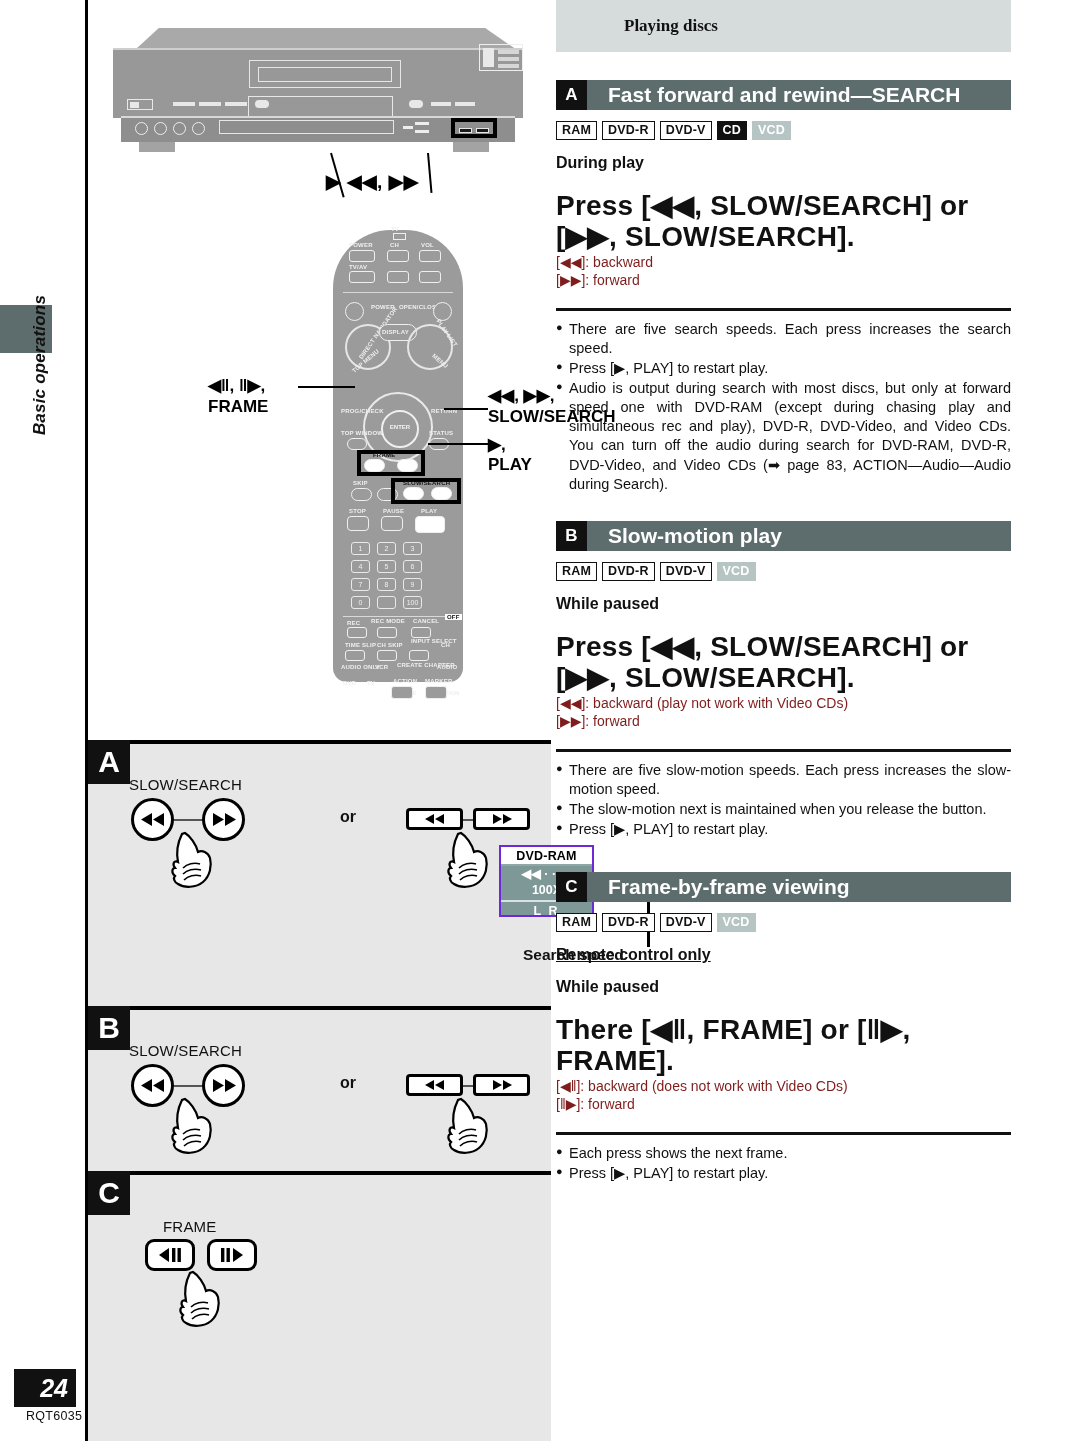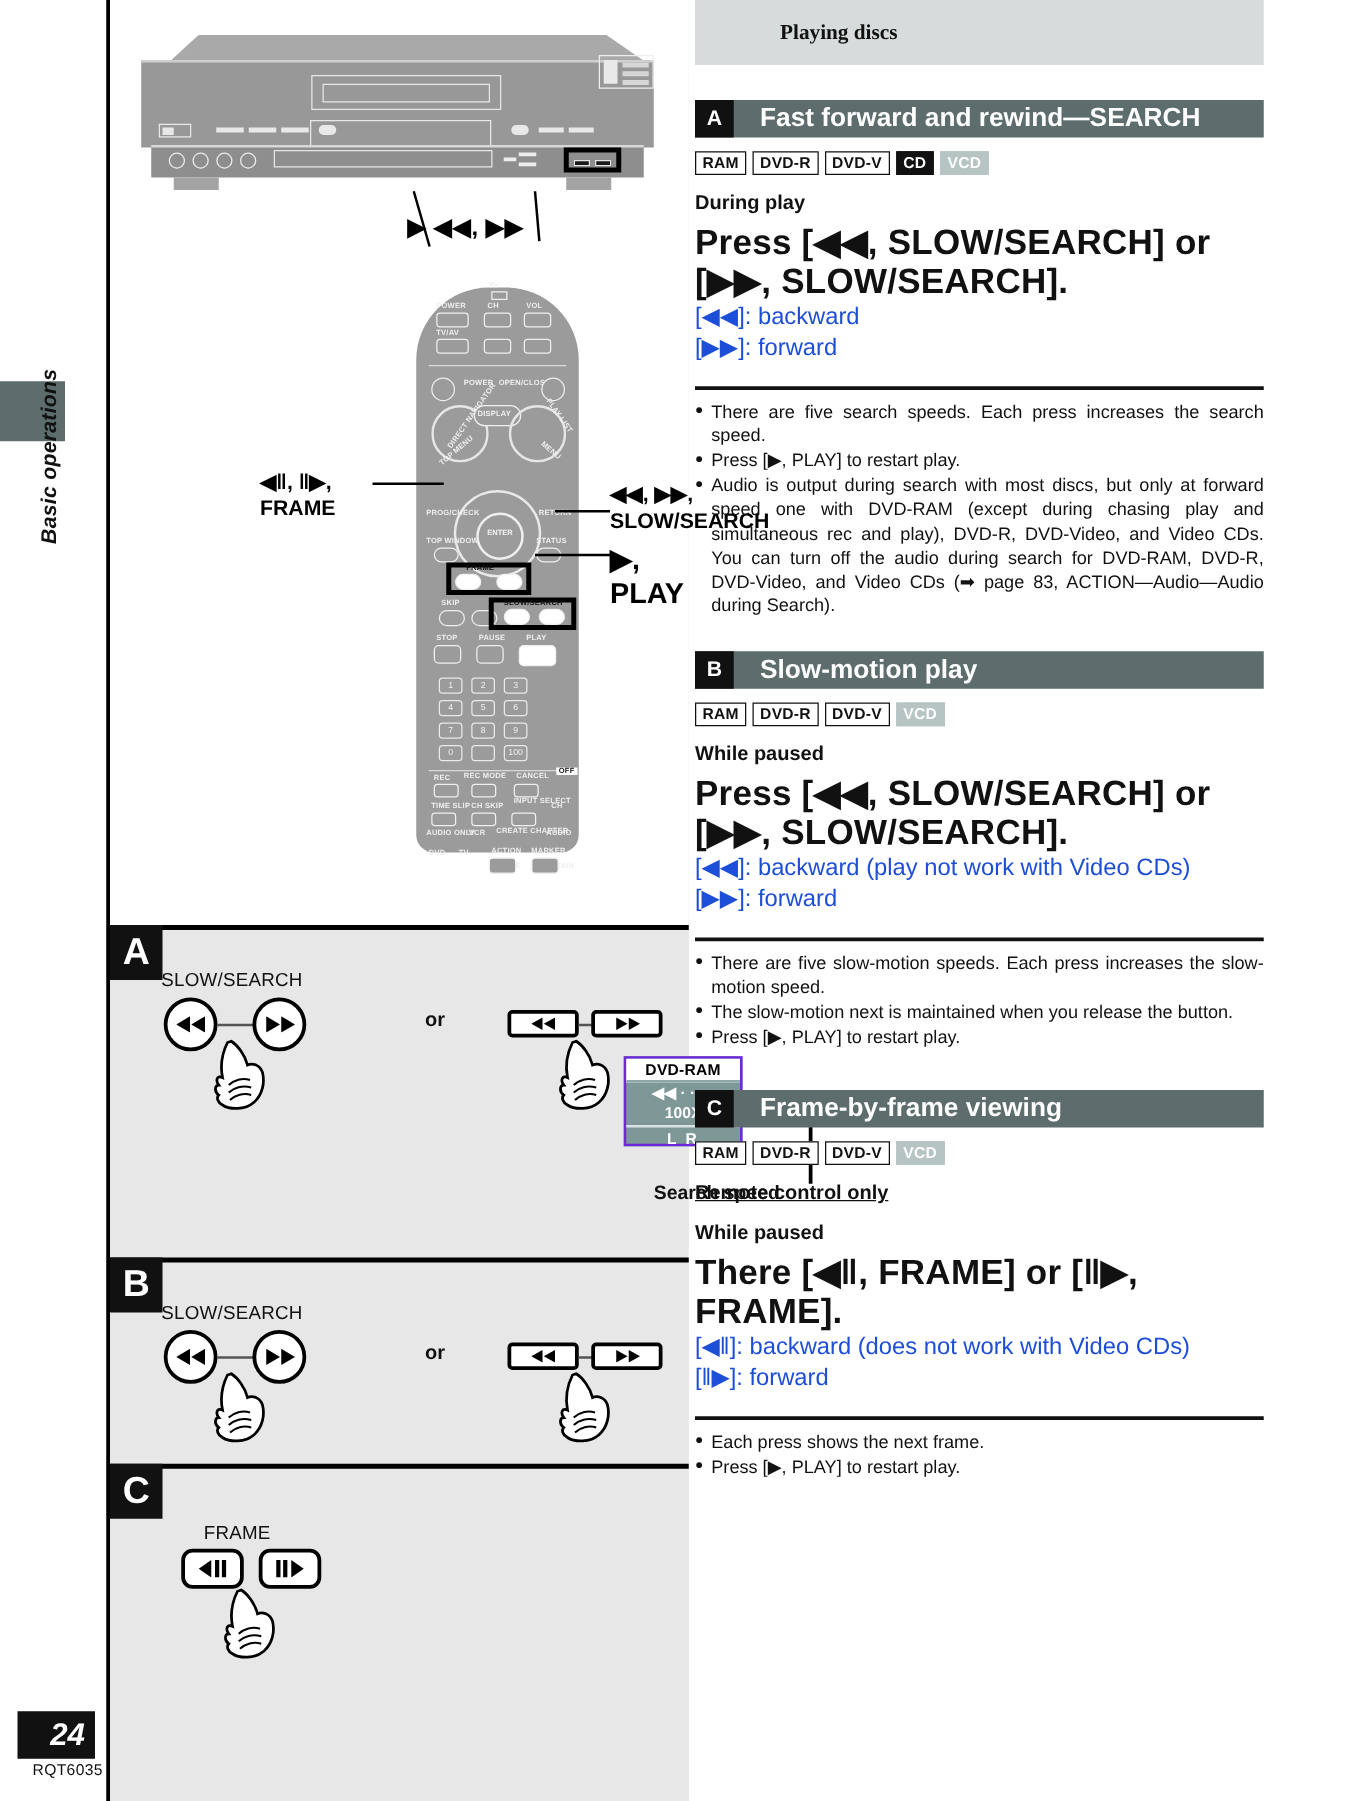--- a/index.html
+++ b/index.html
@@ -149,7 +149,7 @@
 
   .subhead { font-size:16px; font-weight:bold; color:#111; margin-top:14px; }
   .subhead.underline { text-decoration: underline; }
-  .bigpress { font-size:28px; font-weight:bold; color:#111; line-height:1.12; margin-top:6px; letter-spacing:.2px; }
+  .bigpress { font-size:28px; font-weight:bold; color:#111; line-height:1.12; margin-top:18px; letter-spacing:.2px; }
   .keyline { font-size:19px; color:#1d4ed8; line-height:1.32; }
   .rule { height:3px; background:#111; margin:18px 0 9px 0; width:455px; }
   .blist { list-style:none; }

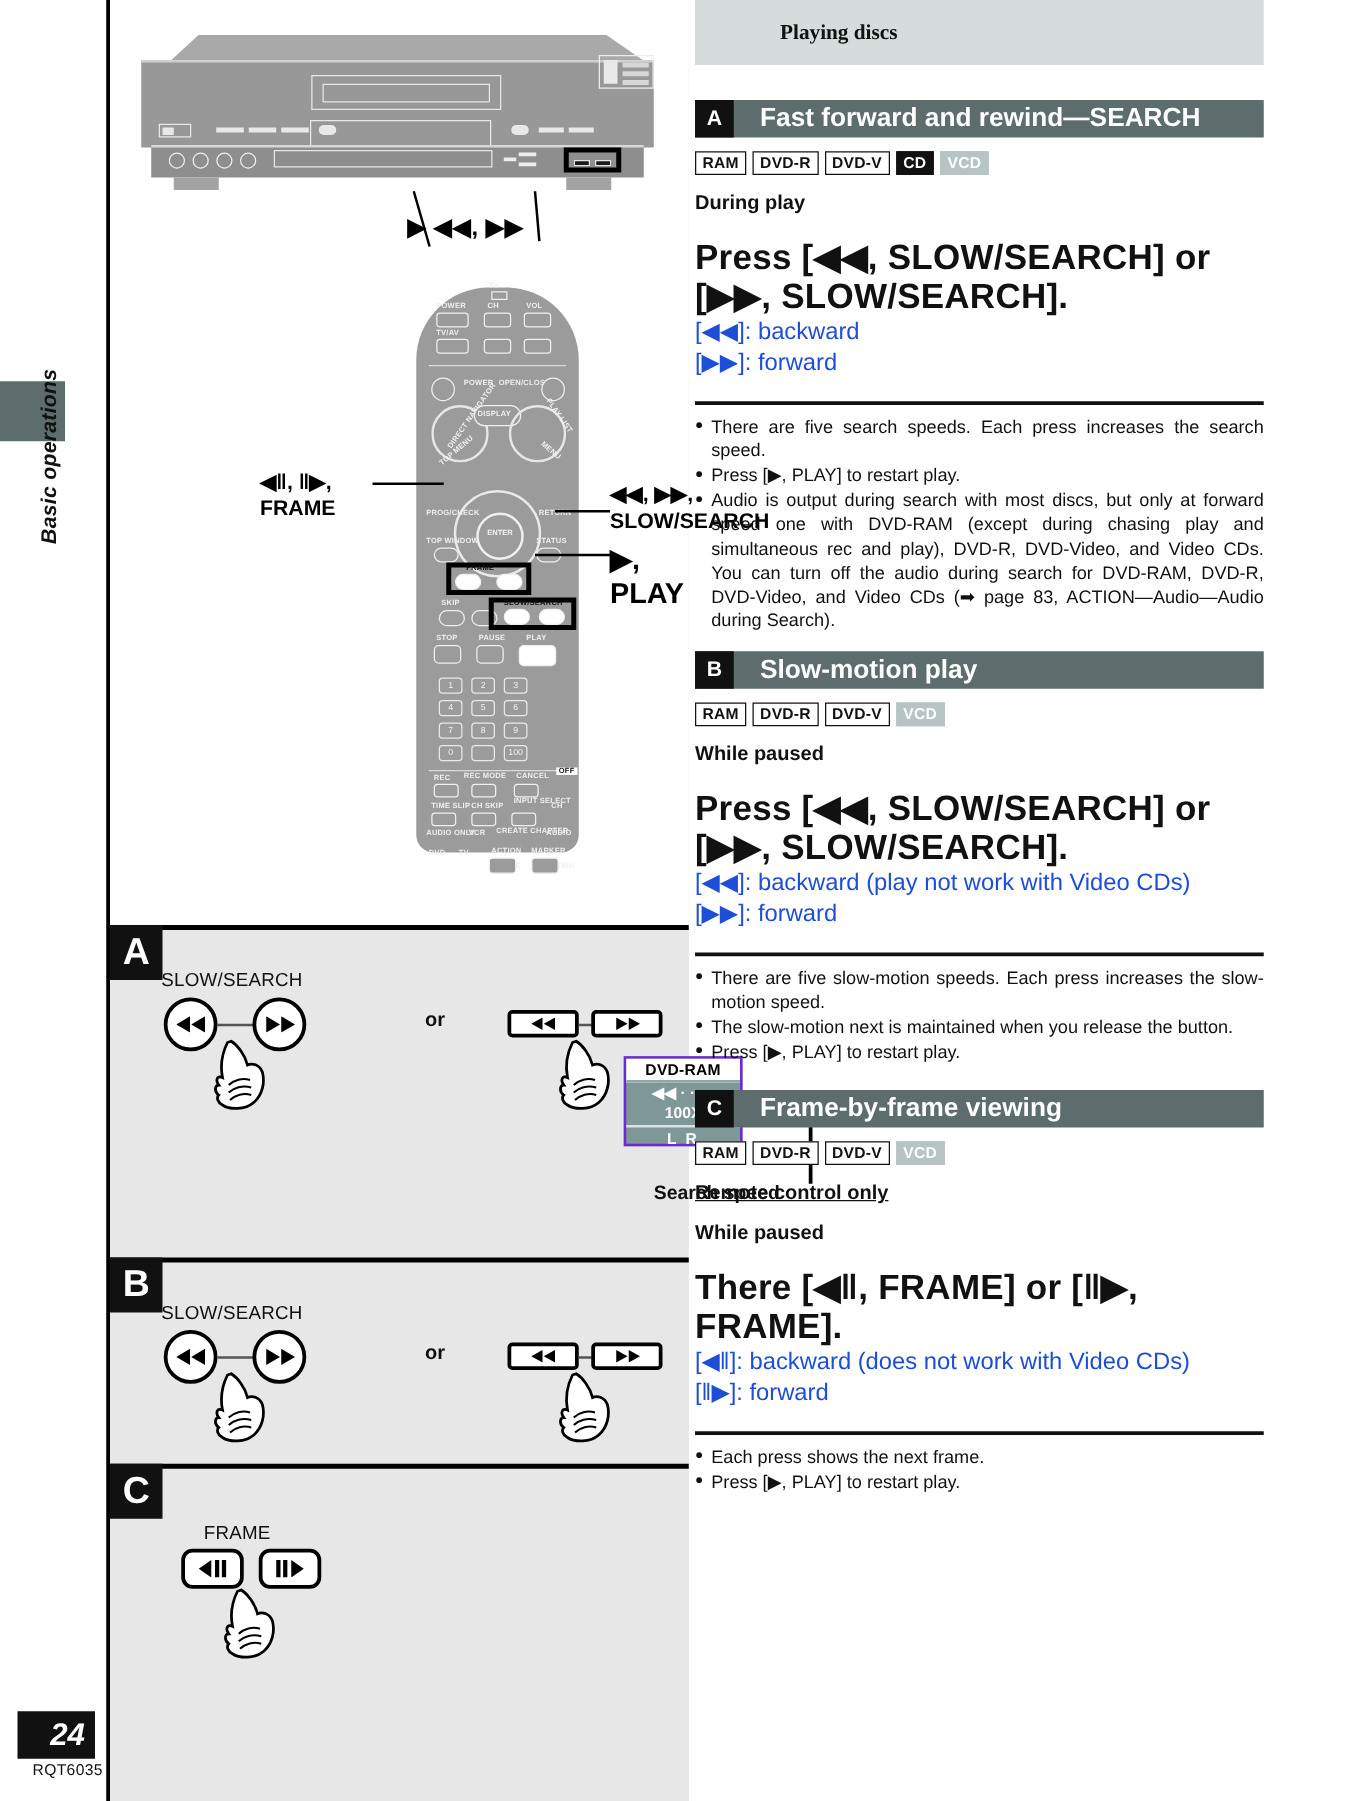--- a/index.html
+++ b/index.html
@@ -150,7 +150,7 @@
   .subhead { font-size:16px; font-weight:bold; color:#111; margin-top:14px; }
   .subhead.underline { text-decoration: underline; }
   .bigpress { font-size:28px; font-weight:bold; color:#111; line-height:1.12; margin-top:18px; letter-spacing:.2px; }
-  .keyline { font-size:19px; color:#1d4ed8; line-height:1.32; }
+  .keyline { font-size:14px; color:#7f1d1d; line-height:1.32; }
   .rule { height:3px; background:#111; margin:18px 0 9px 0; width:455px; }
   .blist { list-style:none; }
   .blist li { font-size:14.5px; line-height:1.32; color:#111; text-align:justify;

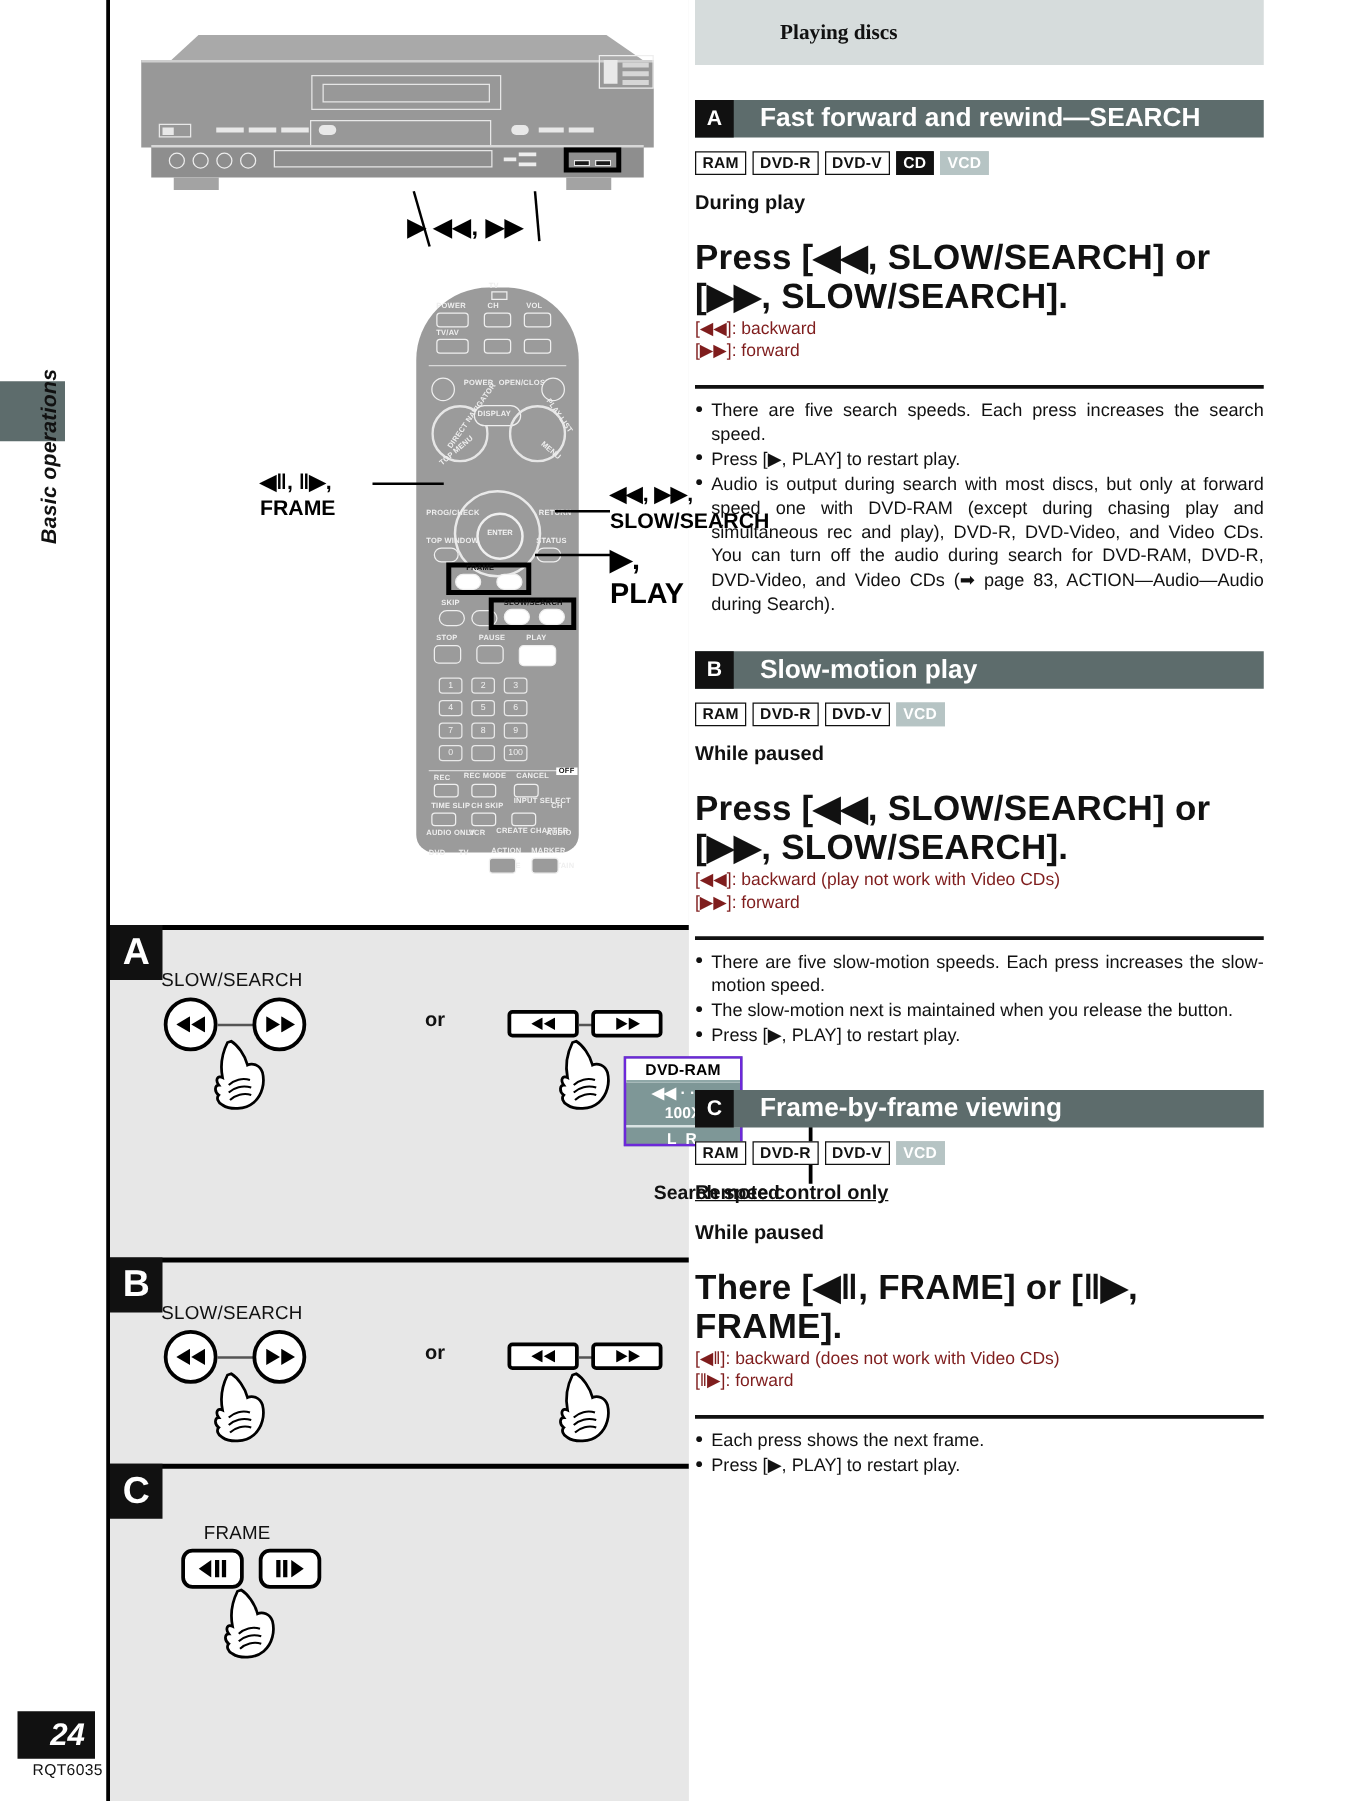--- a/index.html
+++ b/index.html
@@ -97,7 +97,7 @@
   
   .lbl-frame { position:absolute; left: 120px; top: 375px; font-size:17px; font-weight:bold; line-height:1.25; }
   .lbl-ss   { position:absolute; left: 400px; top: 385px; font-size:17px; font-weight:bold; line-height:1.25; }
-  .lbl-play { position:absolute; left: 400px; top: 434px; font-size:23px; font-weight:bold; }
+  .lbl-play { position:absolute; left: 400px; top: 434px; font-size:17px; font-weight:bold; }
   .lead { position:absolute; background:#000; height:2px; }
 
   

